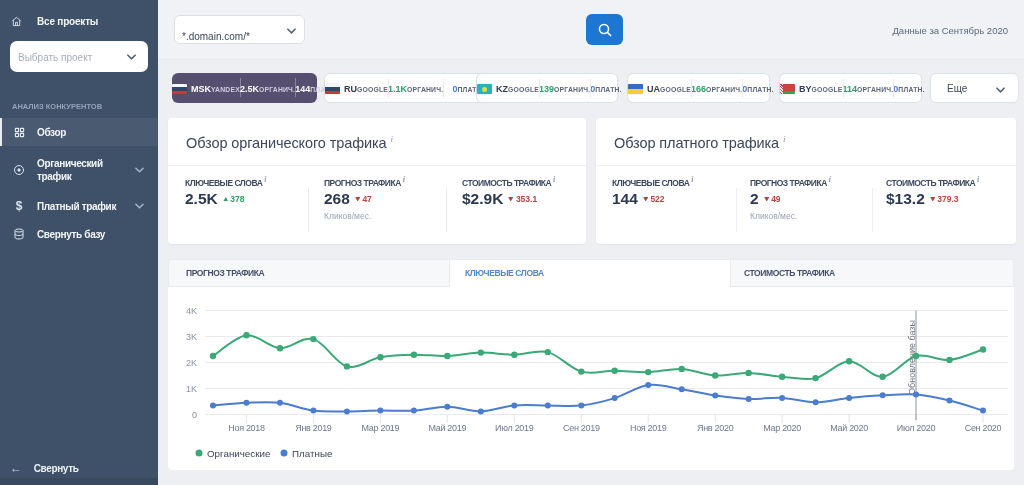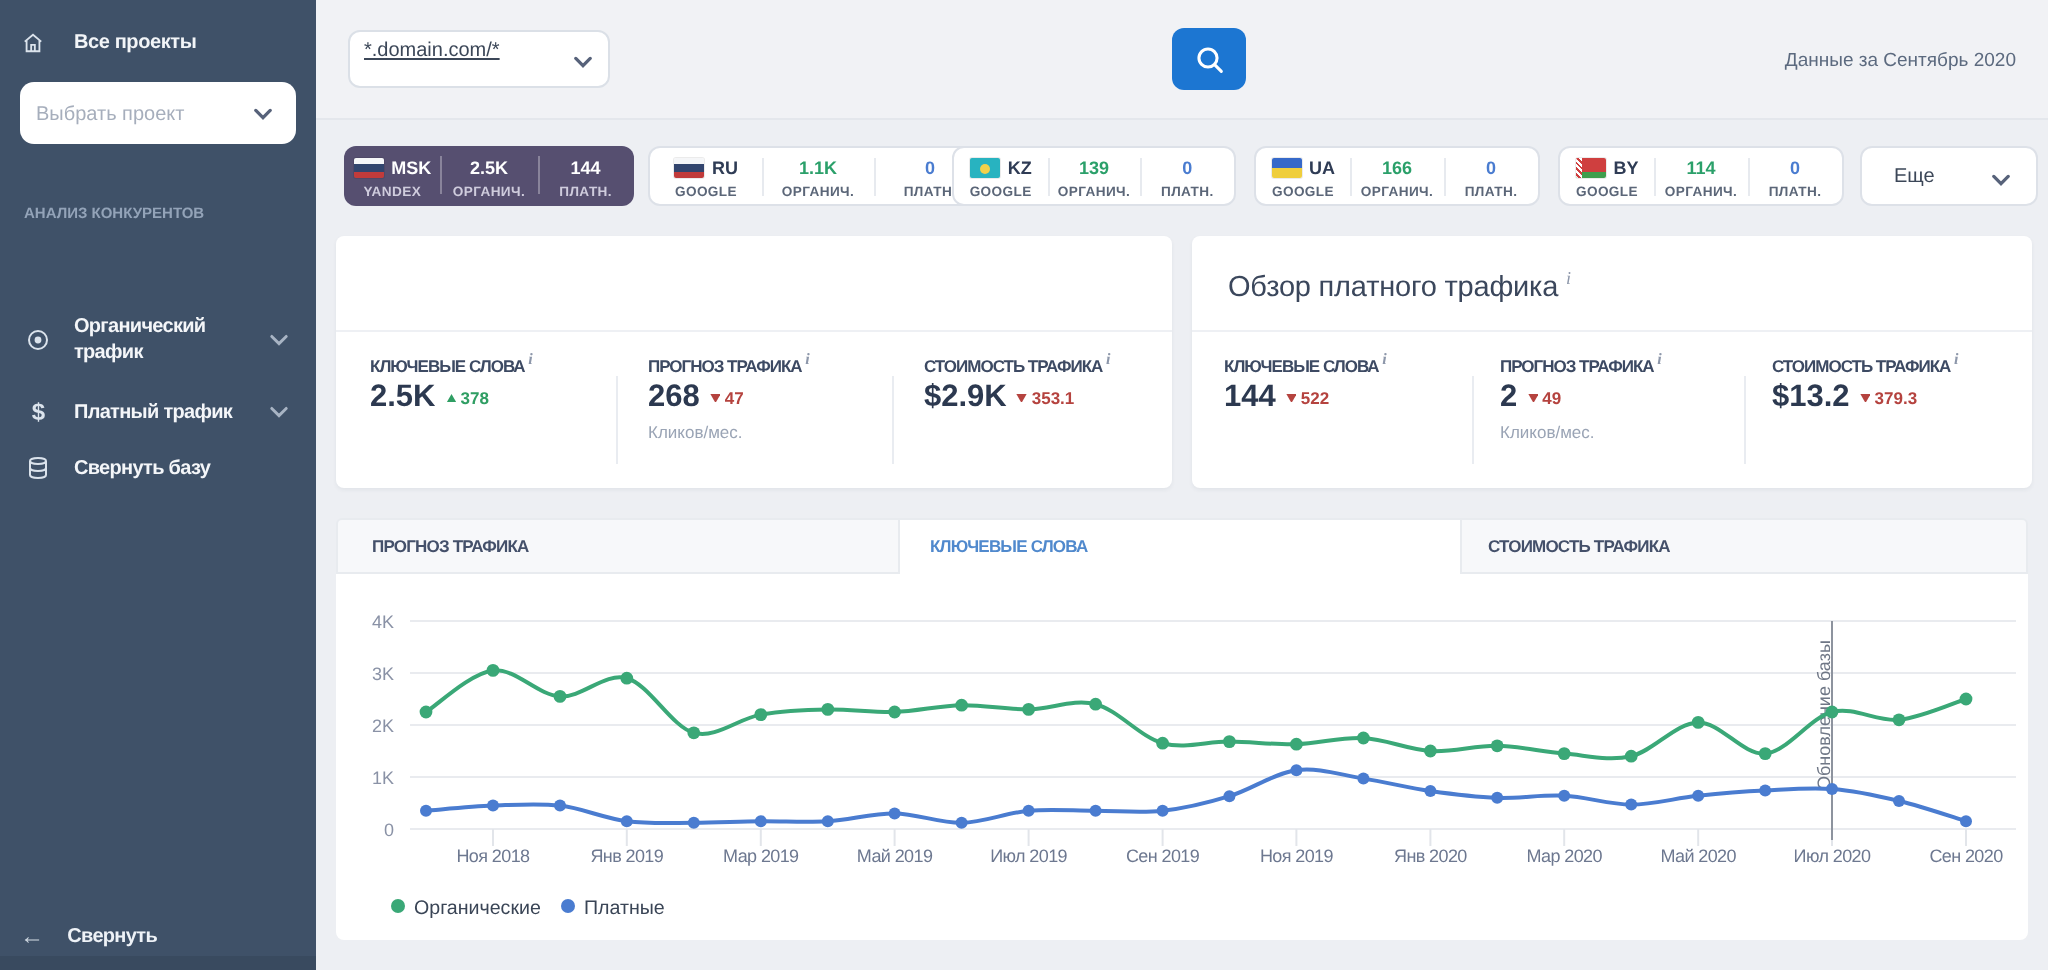--- a/index.html
+++ b/index.html
@@ -24,7 +24,7 @@
 #topbar { position:absolute; left:158px; top:0; width:866px; height:60px; background:#f1f2f5; border-bottom:1px solid #e4e7ec; }
 .tb-box { position:absolute; top:15px; height:29px; background:#fff; border:1px solid #dbe0e7; border-radius:6px; }
 #tb-domain { left:16px; width:131px; }
-#tb-domain span { position:absolute; left:7px; top:4px; font-size:10px; color:#3c4758;text-decoration:underline; }
+#tb-domain span { position:absolute; left:7px; top:15px; font-size:10px; color:#3c4758; }
 #tb-domain .chv { position:absolute; right:8px; top:12px; }
 #tb-search { left:157px; width:263px; }
 #tb-search .q { position:absolute; left:9px; top:8px; font-size:10px; color:#4a5568; }

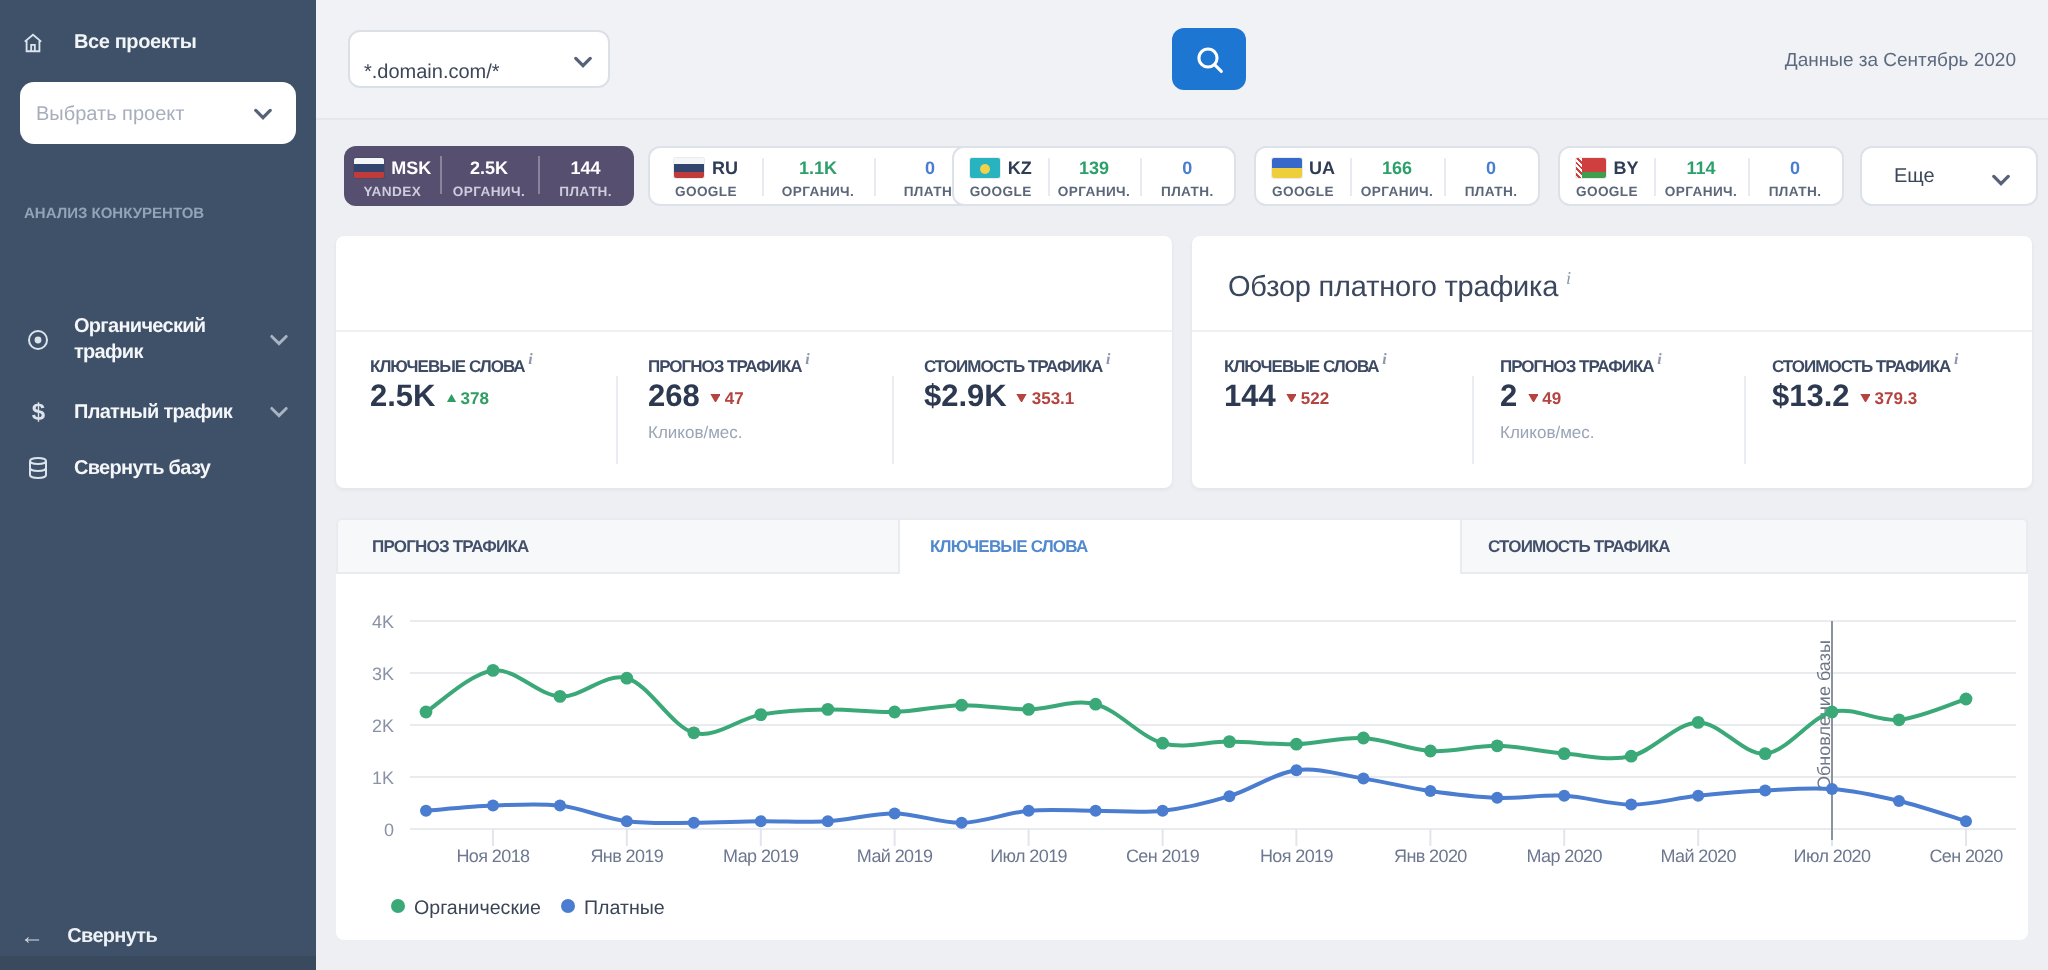--- a/index.html
+++ b/index.html
@@ -40,7 +40,7 @@
 .flag div { width:100%; }
 
 .stat { position:absolute; top:73px; height:30px; background:#fff; border:1px solid #dde1e8; border-radius:6px; display:flex; }
-.stat .col { flex:1; display:flex; flex-direction:column; align-items:center; justify-content:center; position:relative; }
+.stat .col { flex:1; display:flex; flex-direction:row; align-items:center; justify-content:center; position:relative; }
 .stat .col + .col::before { content:""; position:absolute; left:0; top:5px; height:19px; width:1px; background:#e7eaef; }
 .stat .l1 { font-size:9px; font-weight:bold; color:#2f3c55; line-height:11px; display:flex; align-items:center; margin-top:2px; }
 .stat .l1 .flag { margin-right:4px; }

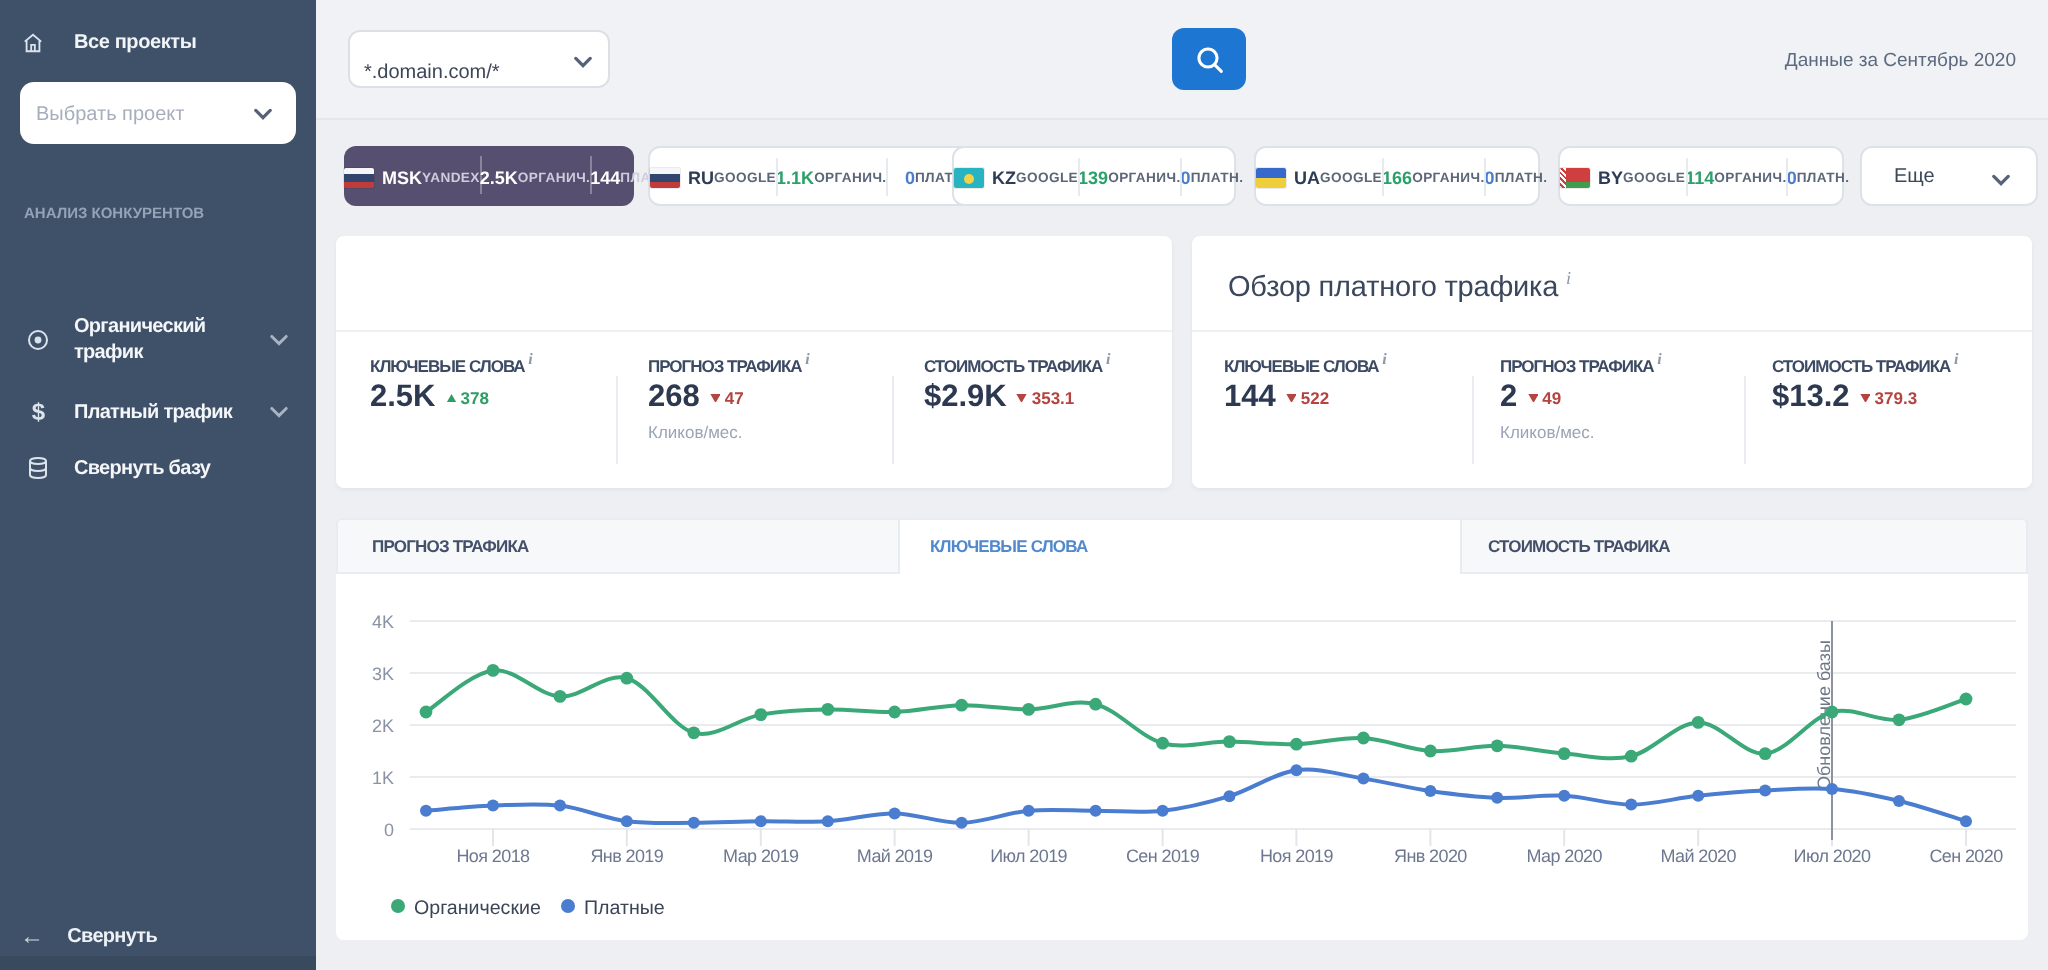--- a/index.html
+++ b/index.html
@@ -107,6 +107,17 @@
       </svg>
   </div>
   <div class="sb-sec">АНАЛИЗ КОНКУРЕНТОВ</div>
+  <div class="sb-item active" style="top:118px; height:28px;">
+    <span class="ic">
+        <svg width="11" height="11" viewBox="0 0 24 24" fill="none" stroke="#e7ebf1" stroke-width="2.4">
+          <rect x="3" y="3" width="7" height="7" rx="1"></rect>
+          <rect x="14" y="3" width="7" height="7" rx="1"></rect>
+          <rect x="3" y="14" width="7" height="7" rx="1"></rect>
+          <rect x="14" y="14" width="7" height="7" rx="1"></rect>
+        </svg>
+      </span>
+    <span>Обзор</span>
+  </div>
   <div class="sb-item" style="top:153px; height:34px;">
     <span class="ic">
         <svg width="12" height="12" viewBox="0 0 24 24" fill="none" stroke="#dbe3ec" stroke-width="2">

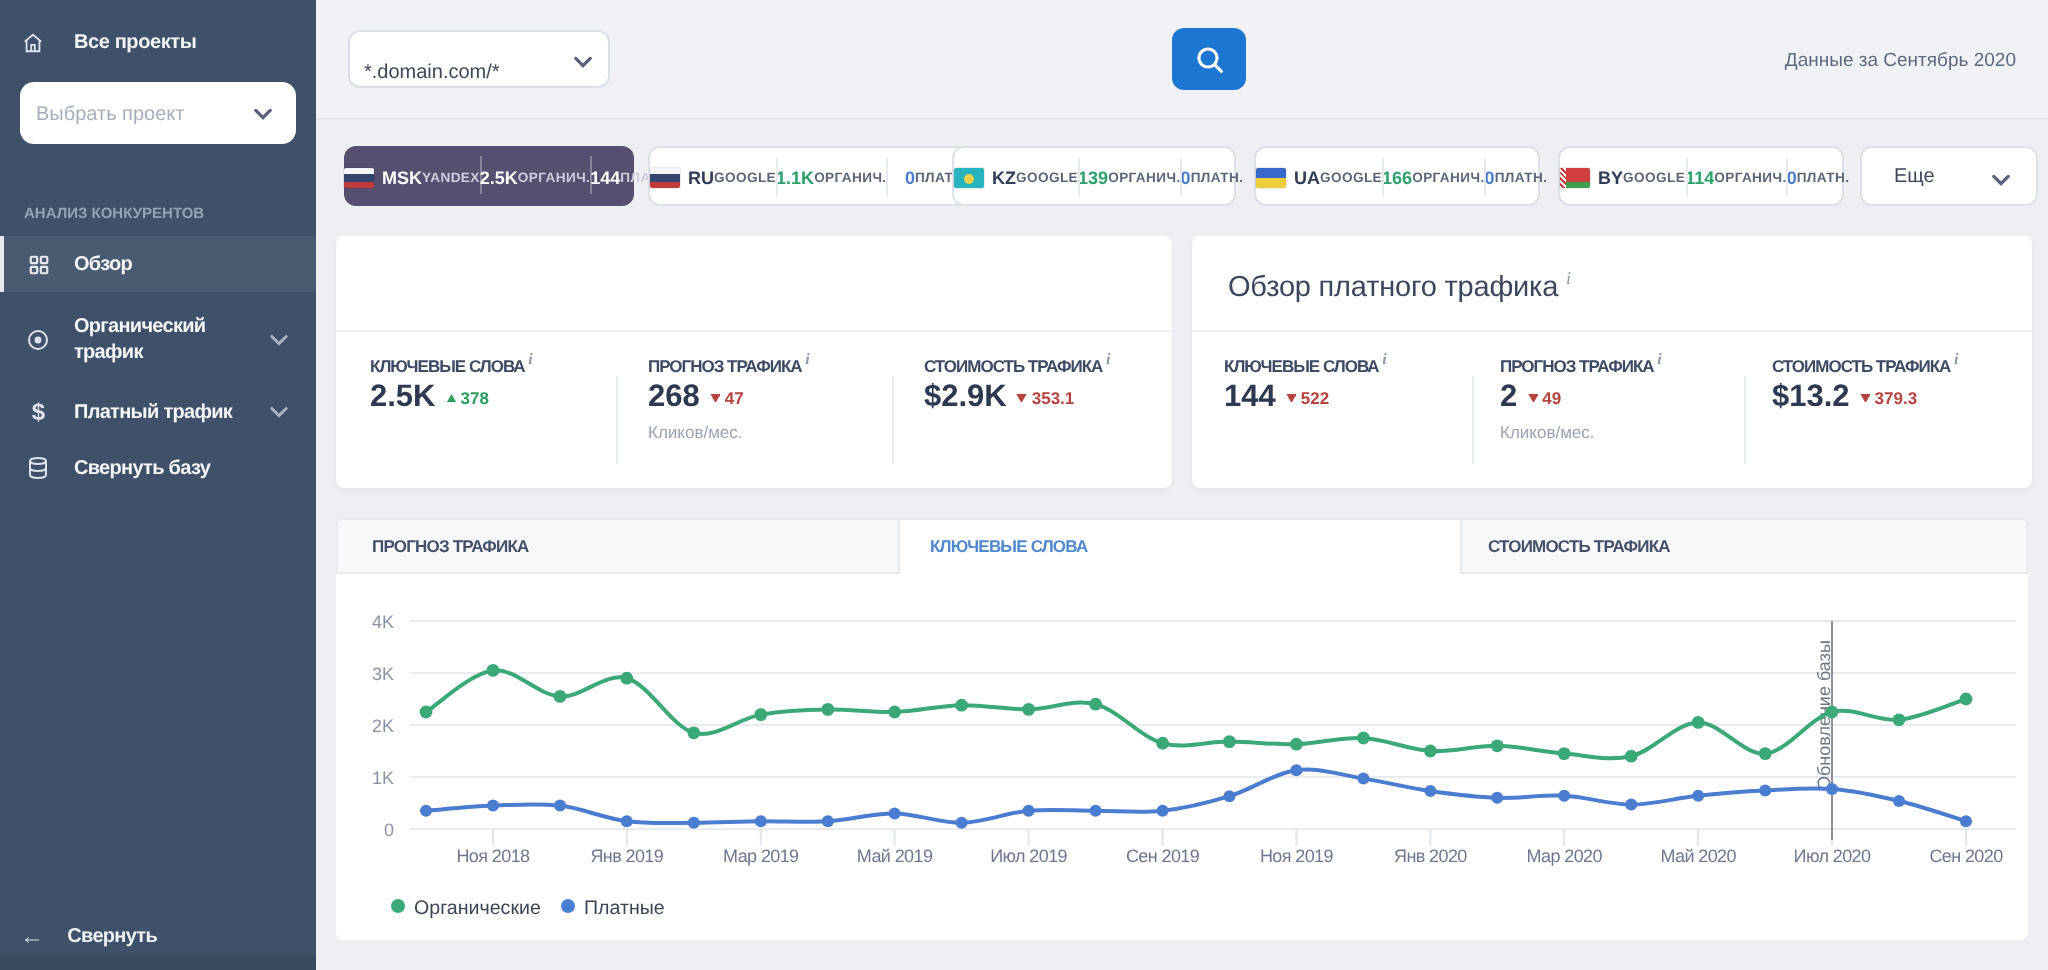--- a/index.html
+++ b/index.html
@@ -265,6 +265,7 @@
 </div>
 
 <div class="ov" id="ov1">
+  <h2>Обзор органического трафика <sup>i</sup></h2>
   <div class="hr"></div>
   <div class="vd" style="left:140px;"></div>
   <div class="vd" style="left:278px;"></div>

